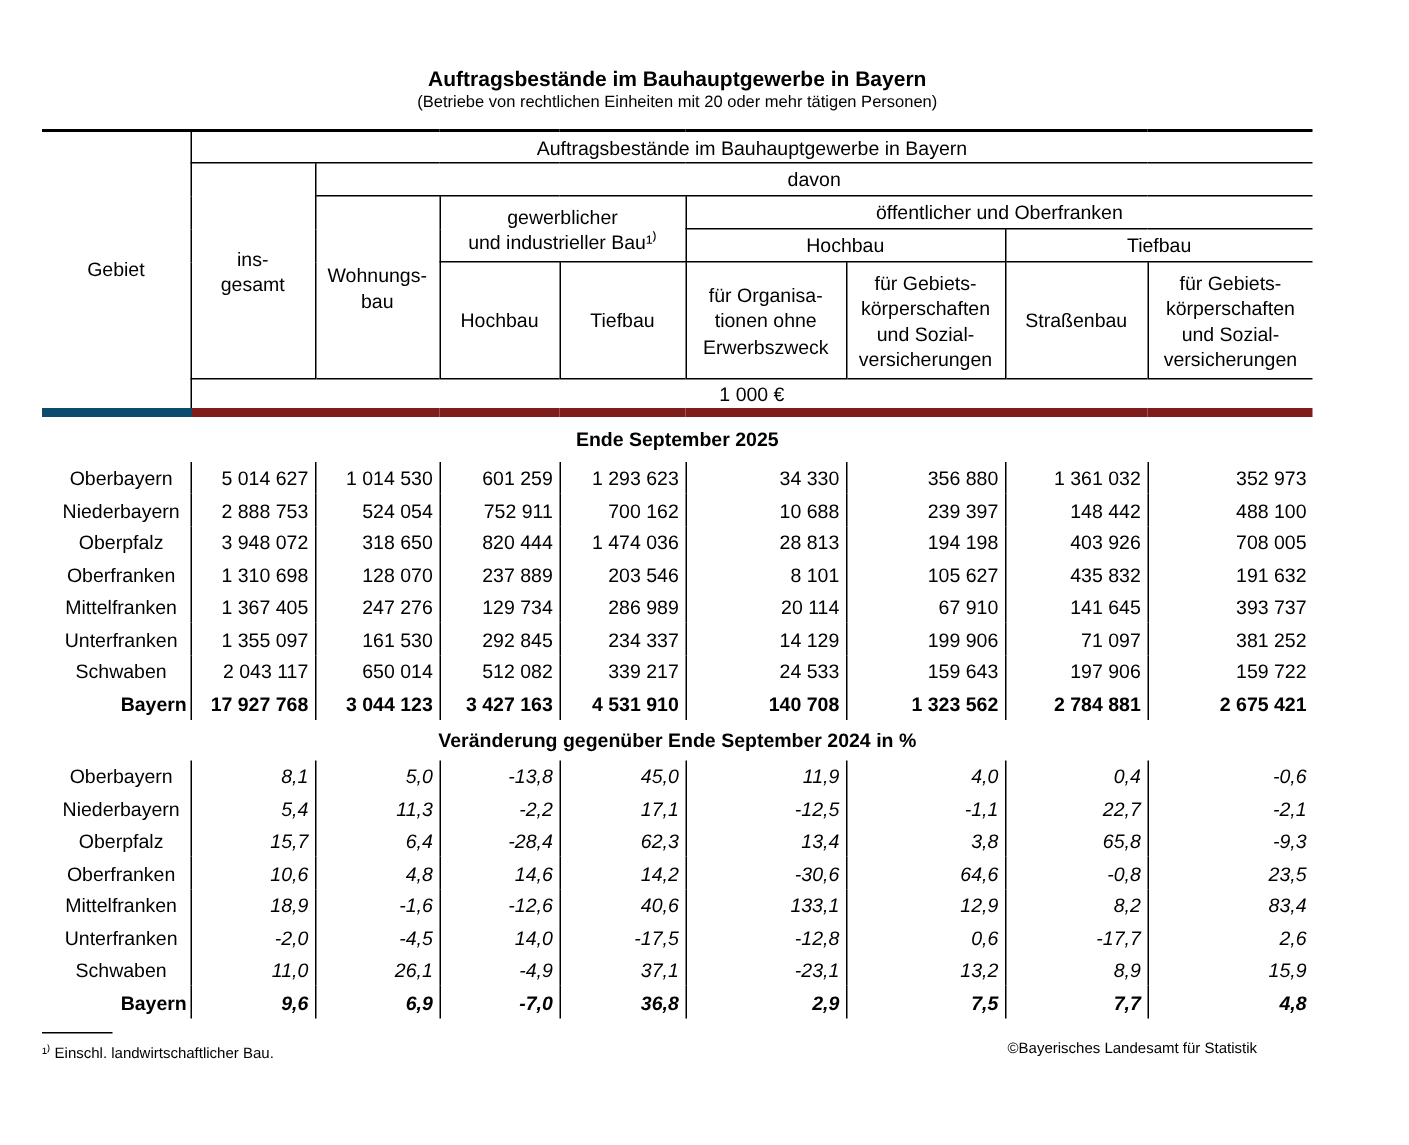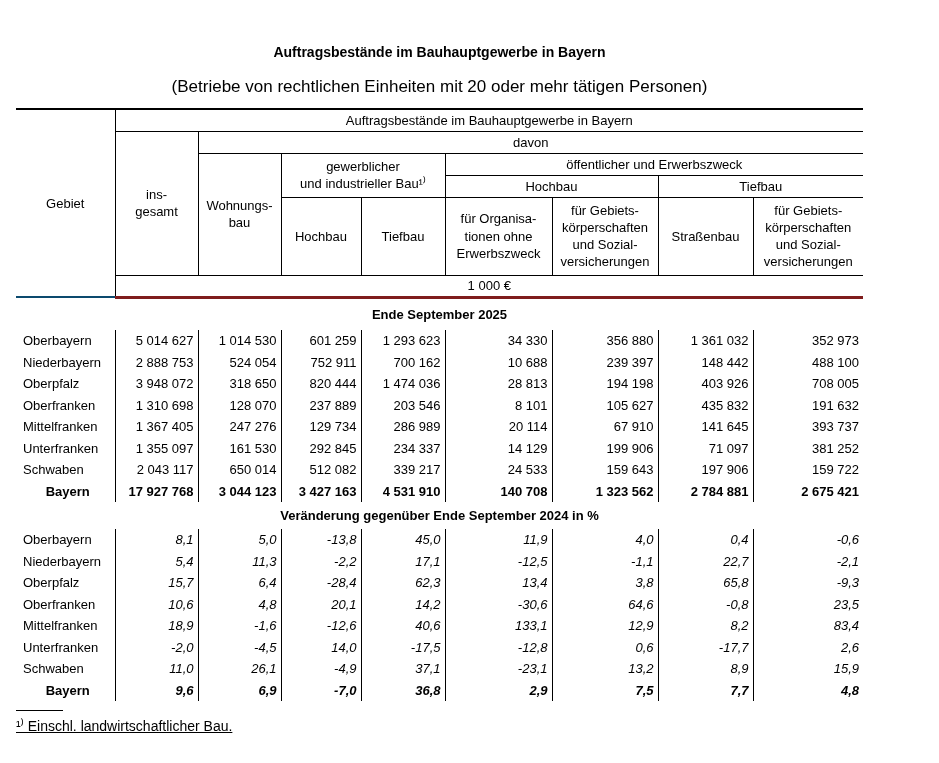--- a/index.html
+++ b/index.html
@@ -8,7 +8,7 @@
     font-family:"Liberation Sans", sans-serif;
     position:relative;overflow:hidden;
   }
-  .doc{position:absolute;left:16px;top:44px;width:847px;}
+  .doc{position:absolute;left:28px;top:44px;width:847px;}
   .title{text-align:center;font-weight:bold;font-size:14px;line-height:1.2;}
   .subtitle{text-align:center;font-size:17px;margin-top:16px;line-height:1.2;}
   table.stat{

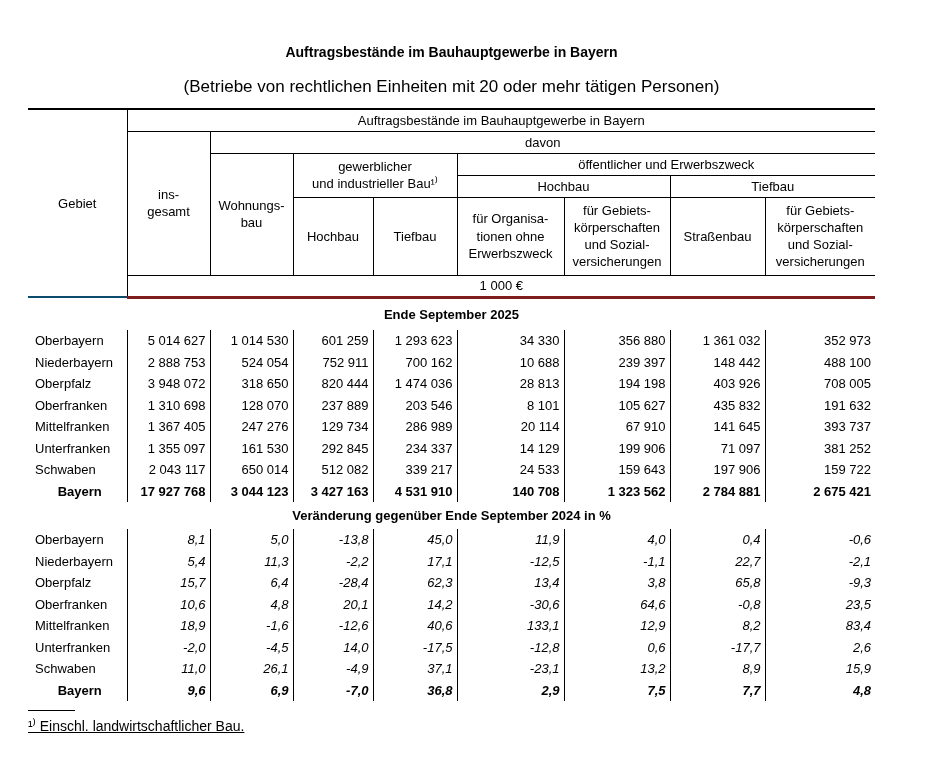--- a/index.html
+++ b/index.html
@@ -10,7 +10,7 @@
   }
   .doc{position:absolute;left:28px;top:44px;width:847px;}
   .title{text-align:center;font-weight:bold;font-size:14px;line-height:1.2;}
-  .subtitle{text-align:center;font-size:17px;margin-top:16px;line-height:1.2;}
+  .subtitle{text-align:center;font-size:11px;margin-top:1px;line-height:1.2;}
   table.stat{
     border-collapse:collapse;table-layout:fixed;width:847px;
     margin-top:11px;font-size:13px;

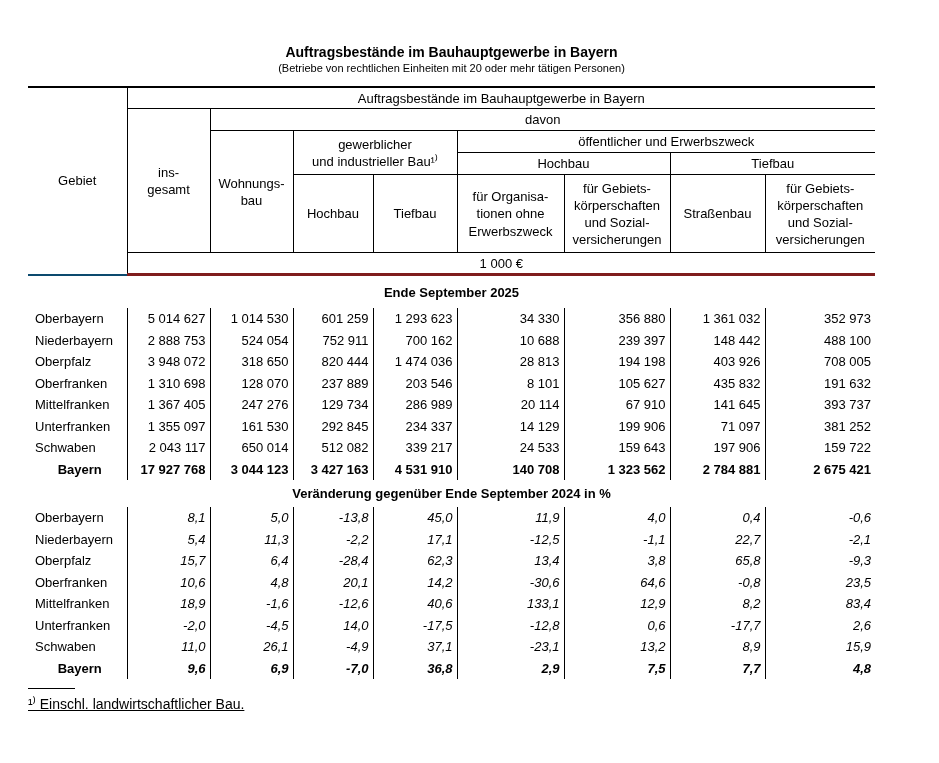--- a/index.html
+++ b/index.html
@@ -76,7 +76,7 @@
 bau</td>
         <td class="hd br bb" colspan="2" rowspan="2">gewerblicher
 und industrieller Bau¹⁾</td>
-        <td class="hd bb" colspan="4">öffentlicher und Erwerbszweck</td>
+        <td class="hd bb" colspan="4">öffentlicher und Oberfranken</td>
       </tr>
       <tr class="hr4">
         <td class="hd br bb" colspan="2">Hochbau</td>

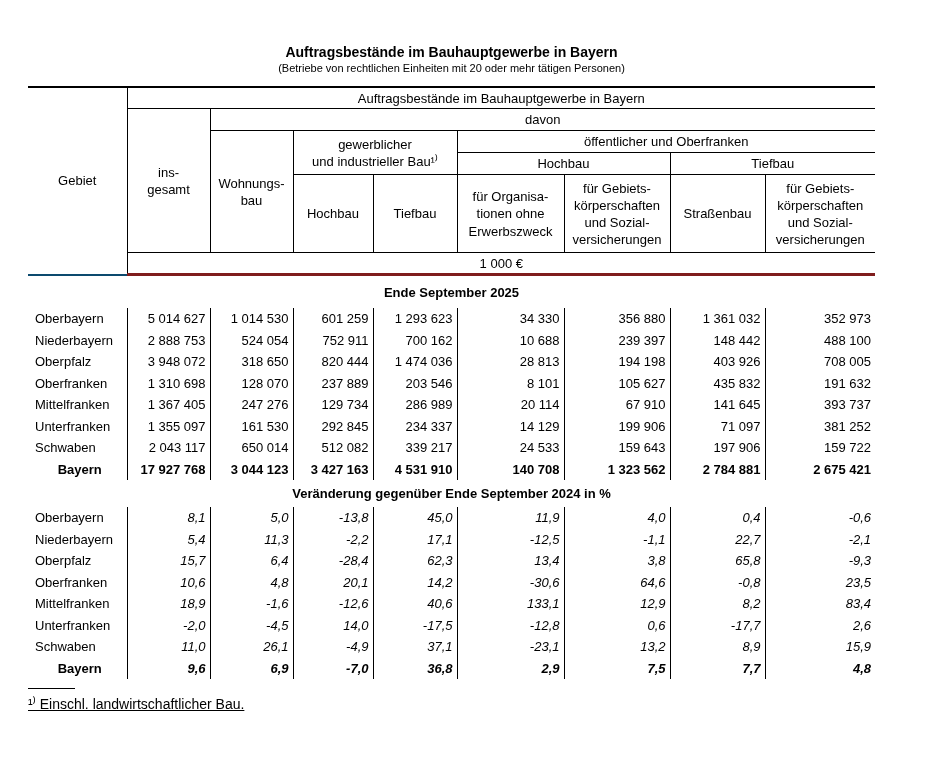--- a/index.html
+++ b/index.html
@@ -25,7 +25,7 @@
   .bb{border-bottom:1px solid #000;}
   .bt{border-top:1px solid #000;}
   .bb2{border-bottom:3px solid #7f1d1d;}
-  td.gebiet{border-bottom:2px solid #0c4a6e;}
+  td.gebiet{border-bottom:6px solid #0c4a6e;}
   
   tr.sect td{text-align:center;font-weight:bold;border:none;margin-top:41px;}
   tr.s1h{height:33px;}

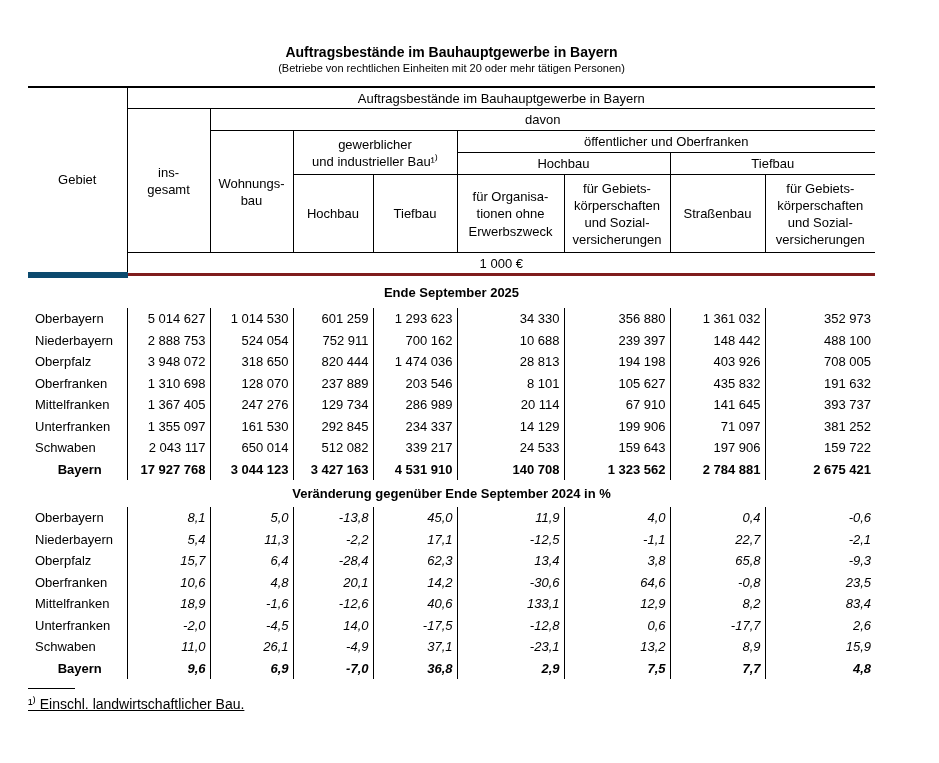--- a/index.html
+++ b/index.html
@@ -24,7 +24,7 @@
   .br{border-right:1px solid #000;}
   .bb{border-bottom:1px solid #000;}
   .bt{border-top:1px solid #000;}
-  .bb2{border-bottom:3px solid #7f1d1d;}
+  .bb2{border-bottom:6px solid #7f1d1d;}
   td.gebiet{border-bottom:6px solid #0c4a6e;}
   
   tr.sect td{text-align:center;font-weight:bold;border:none;margin-top:41px;}

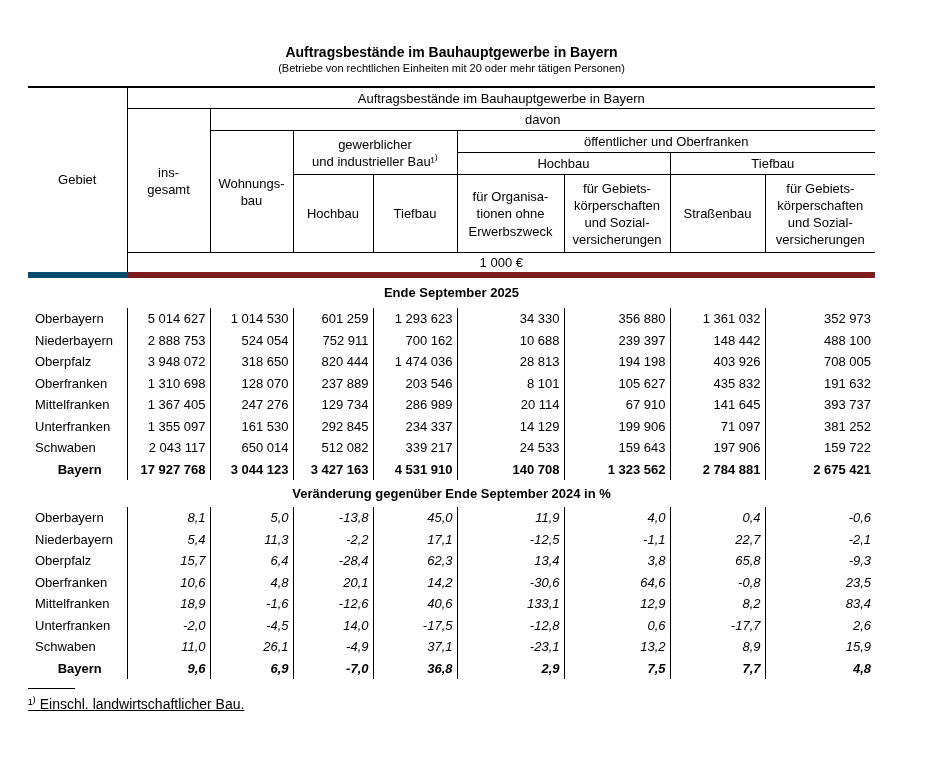--- a/index.html
+++ b/index.html
@@ -32,7 +32,7 @@
   tr.s2h{height:27px;}
   
   tr.d{height:21.5px;}
-  td.region{text-align:left;padding-left:7px;white-space:nowrap;}
+  td.region{text-align:center;padding-left:7px;white-space:nowrap;}
   td.num{text-align:right;padding-right:4px;white-space:nowrap;}
   tr.total td{font-weight:bold;}
   tr.total td.region{text-align:center;padding-right:2px;}

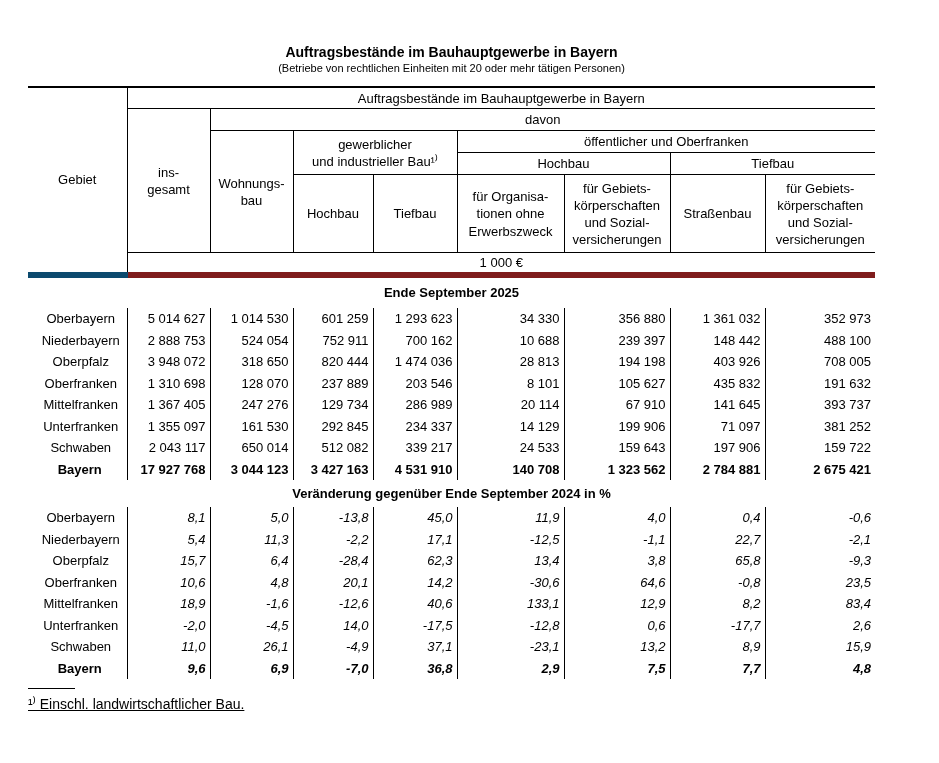--- a/index.html
+++ b/index.html
@@ -35,7 +35,7 @@
   td.region{text-align:center;padding-left:7px;white-space:nowrap;}
   td.num{text-align:right;padding-right:4px;white-space:nowrap;}
   tr.total td{font-weight:bold;}
-  tr.total td.region{text-align:center;padding-right:2px;}
+  tr.total td.region{text-align:right;padding-right:2px;}
   tbody.pct td.num{font-style:italic;}
   
   .footnote-rule{width:47px;border-top:1px solid #000;margin-top:9px;}

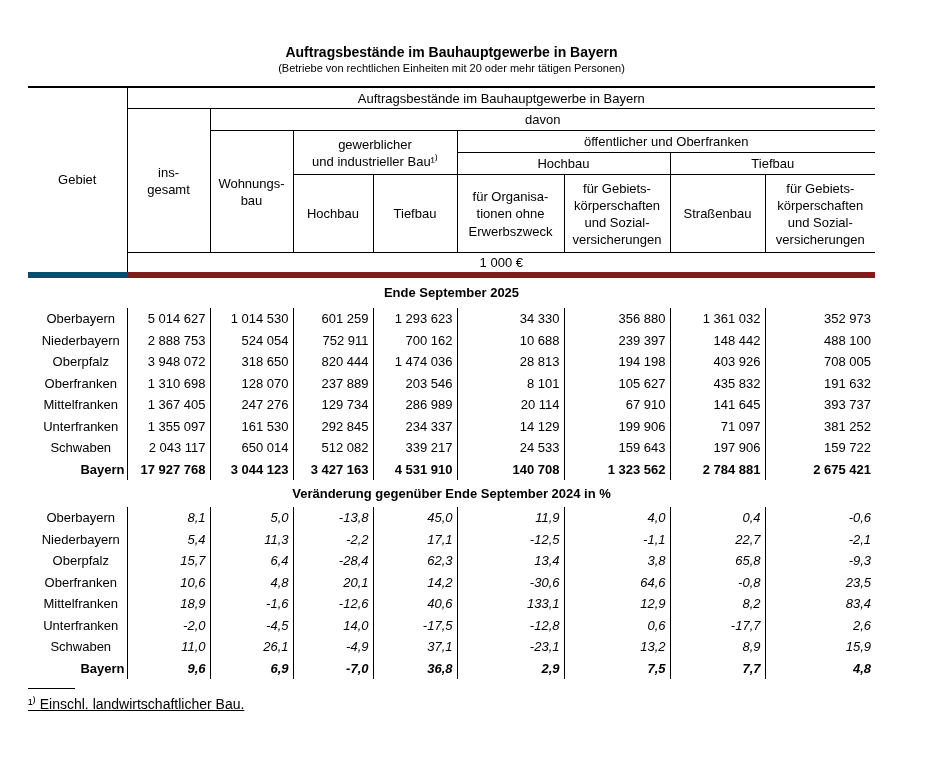--- a/index.html
+++ b/index.html
@@ -238,7 +238,7 @@
         <td class="region br">Oberfranken</td>
         <td class="num br">10,6</td>
         <td class="num br">4,8</td>
-        <td class="num br">20,1</td>
+        <td class="num br">14,6</td>
         <td class="num br">14,2</td>
         <td class="num br">-30,6</td>
         <td class="num br">64,6</td>

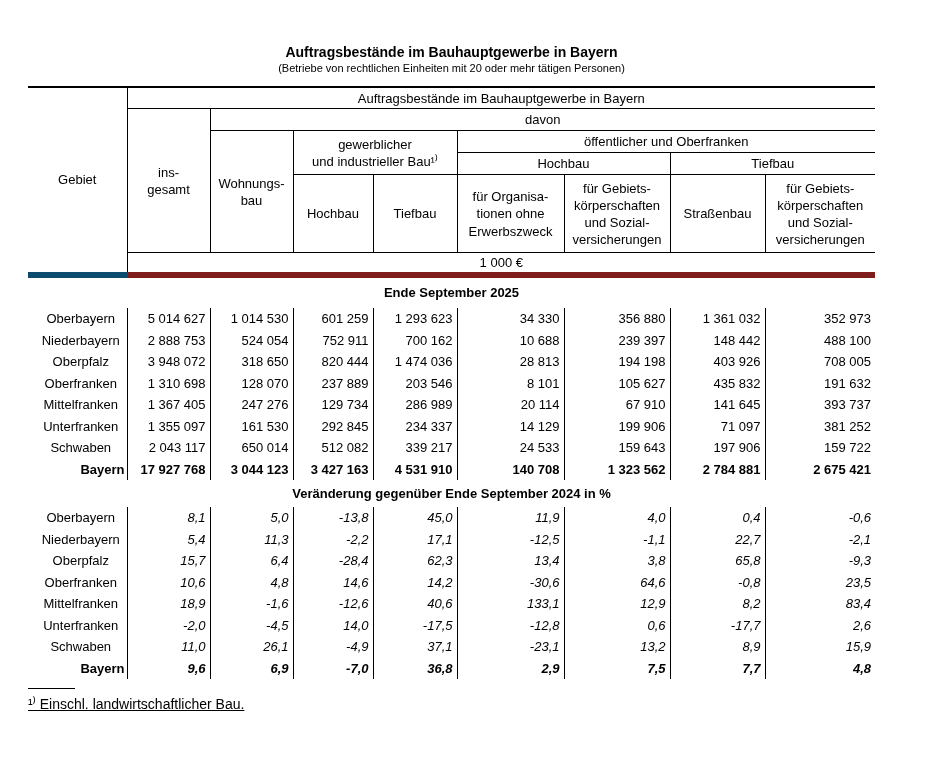--- a/index.html
+++ b/index.html
@@ -39,7 +39,7 @@
   tbody.pct td.num{font-style:italic;}
   
   .footnote-rule{width:47px;border-top:1px solid #000;margin-top:9px;}
-  .footer{display:flex;justify-content:space-between;margin-top:5px;font-size:14px;text-decoration:underline;}
+  .footer{display:flex;justify-content:space-between;margin-top:5px;font-size:10px;}
   .footer .copyright{margin-right:37px;}
 </style>
 </head>

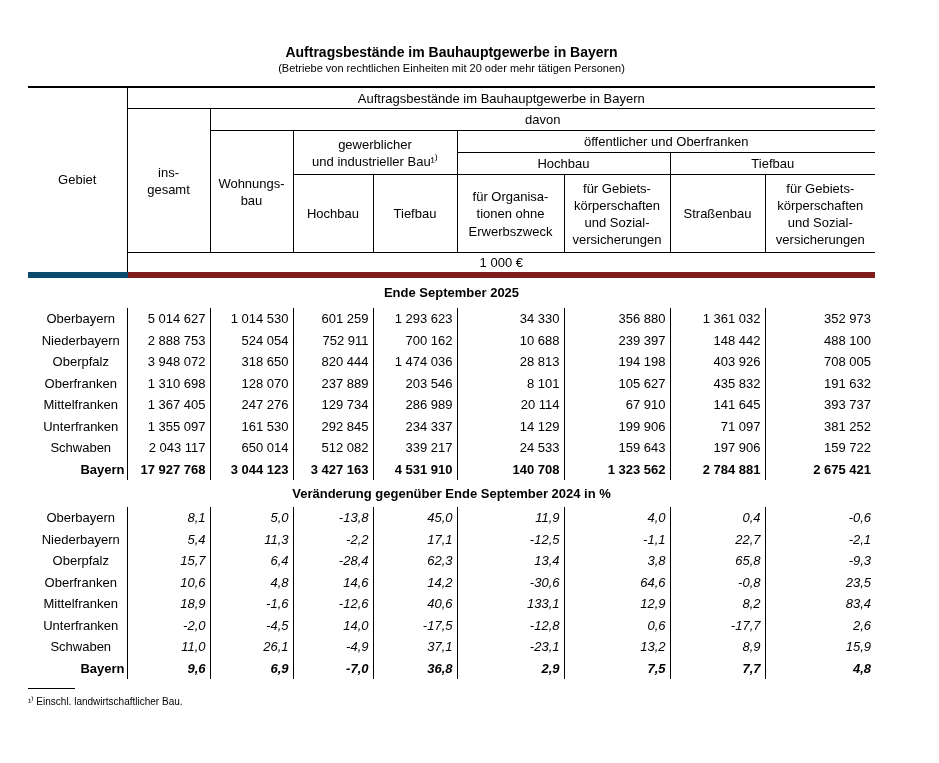--- a/index.html
+++ b/index.html
@@ -295,6 +295,7 @@
   <div class="footnote-rule"></div>
   <div class="footer">
     <span class="footnote">¹⁾ Einschl. landwirtschaftlicher Bau.</span>
+    <span class="copyright">©Bayerisches Landesamt für Statistik</span>
   </div>
 </div>
 

